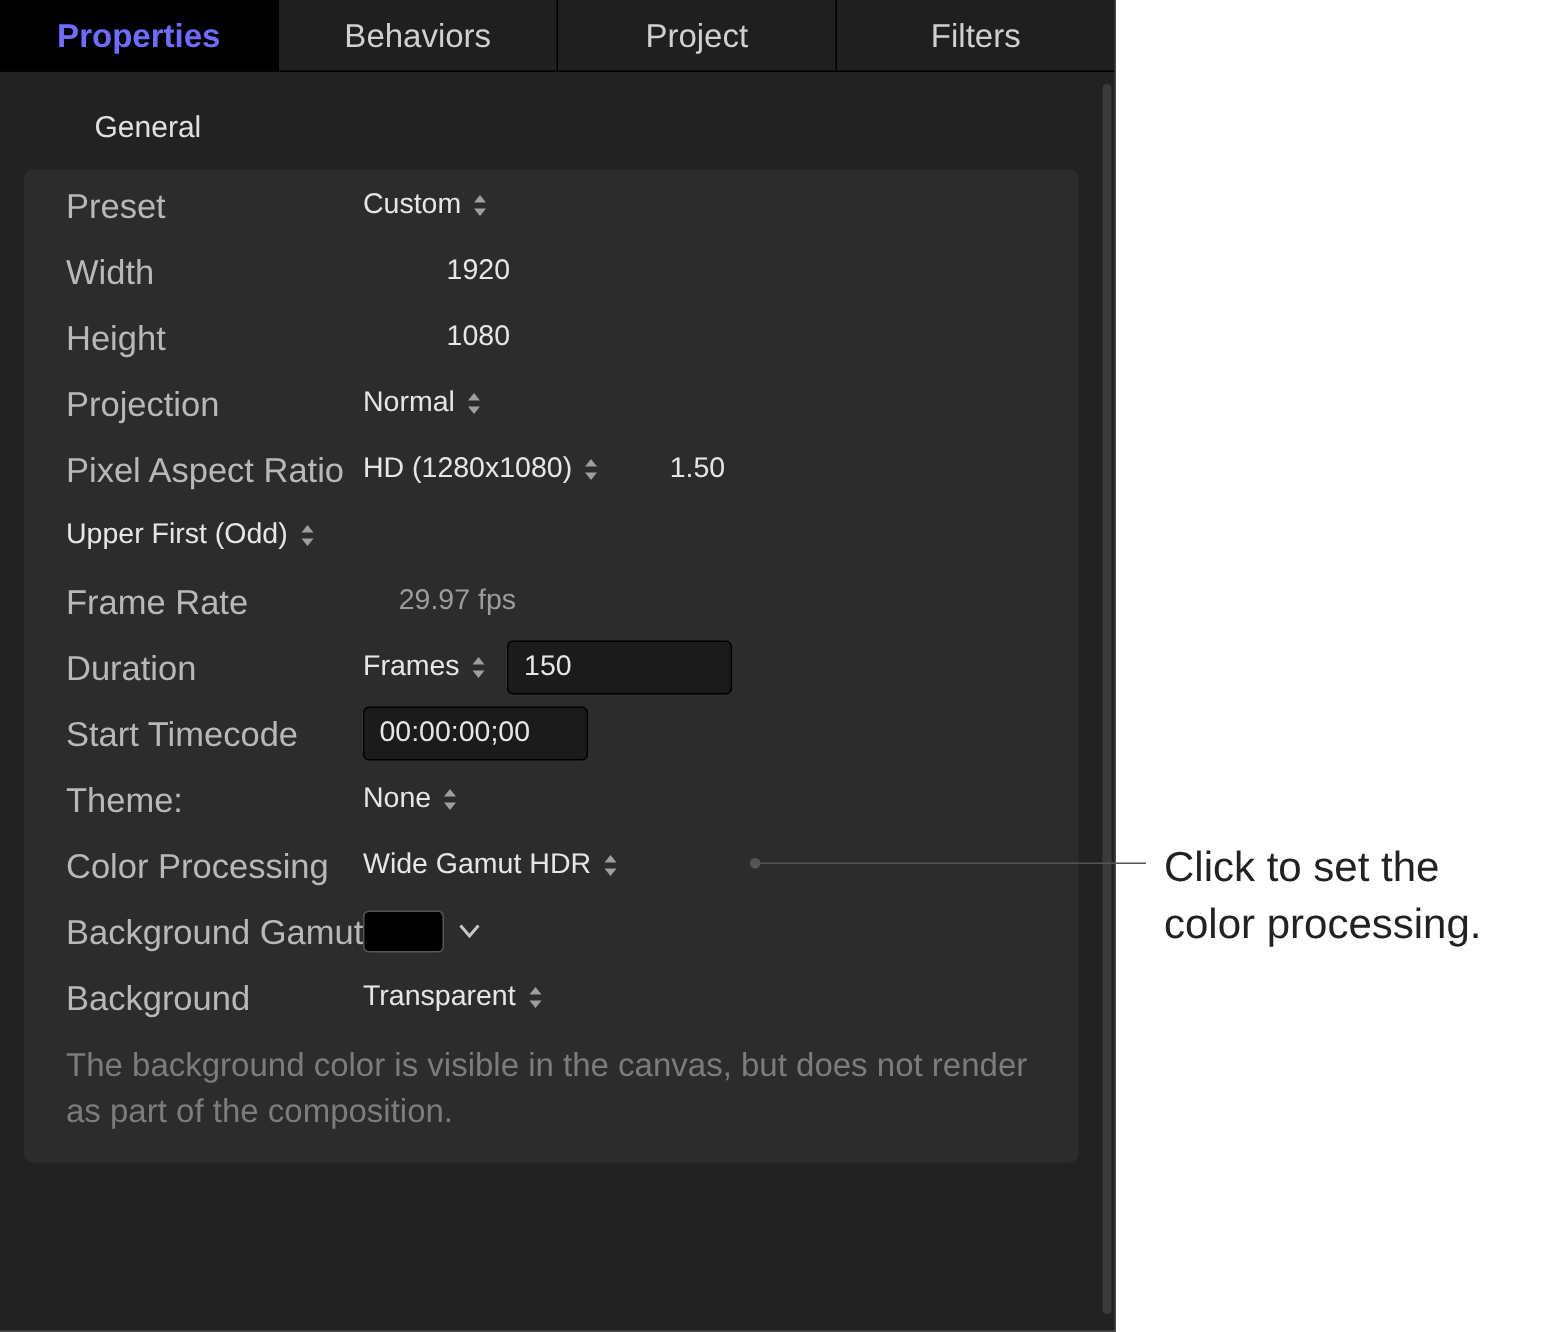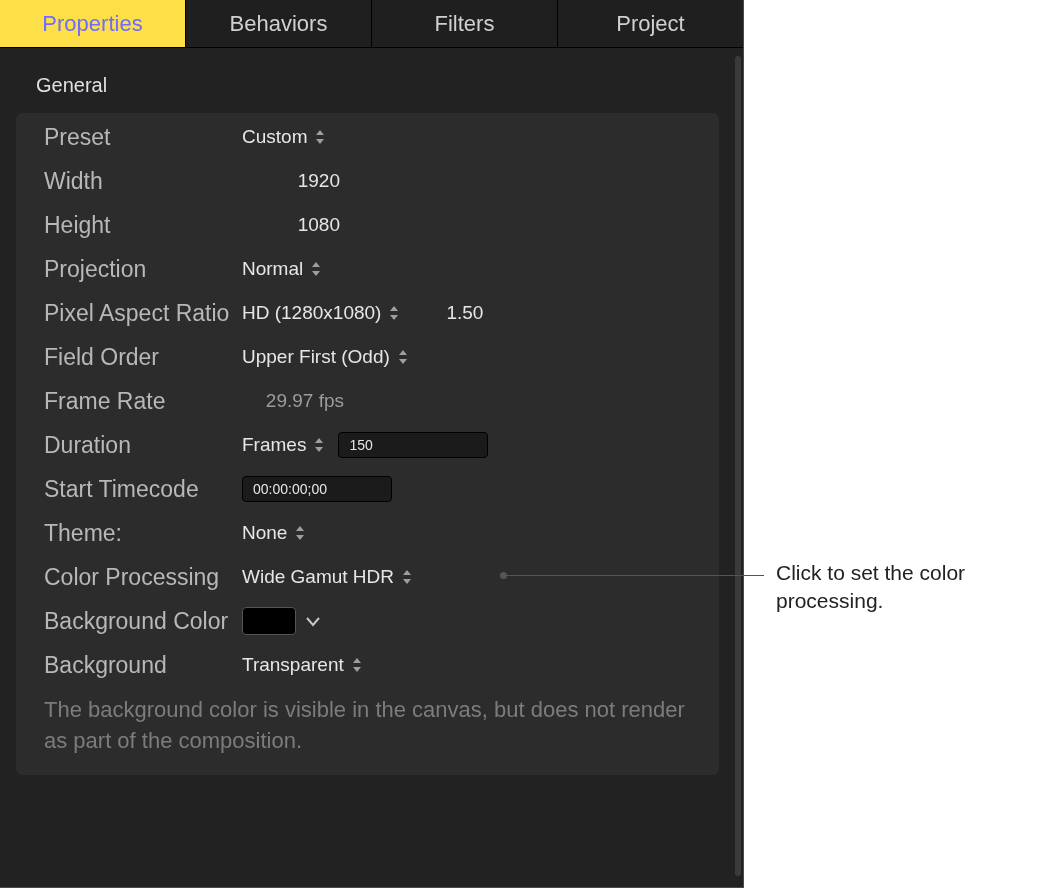--- a/index.html
+++ b/index.html
@@ -58,8 +58,8 @@
   .tab:last-child{border-right:none}
   .tab.active{
     color:var(--accent);
-    font-weight:400;
-    background:#fde047;
+    font-weight:700;
+    background:#000000;
   }
 
   

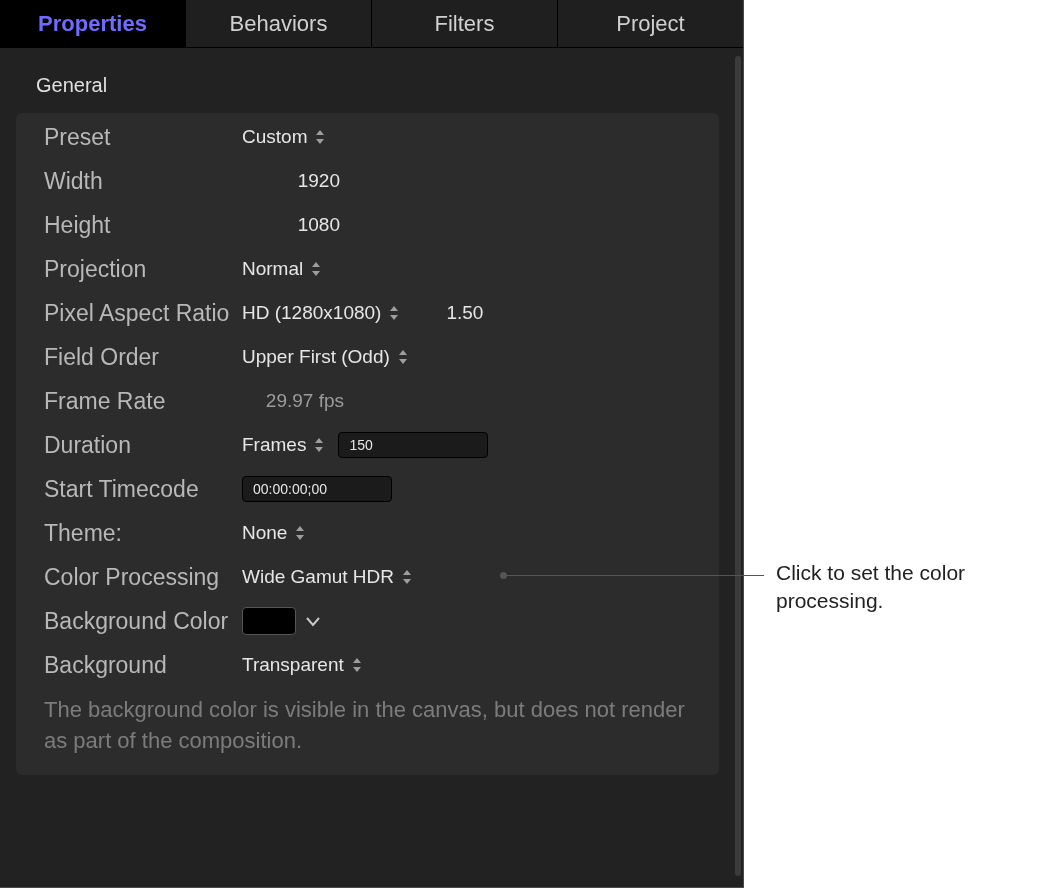--- a/index.html
+++ b/index.html
@@ -229,10 +229,10 @@
         <span>Behaviors</span>
       </div>
     <div class="tab">
+        <span>Project</span>
+      </div>
+    <div class="tab">
         <span>Filters</span>
-      </div>
-    <div class="tab">
-        <span>Project</span>
       </div>
   </div>
 

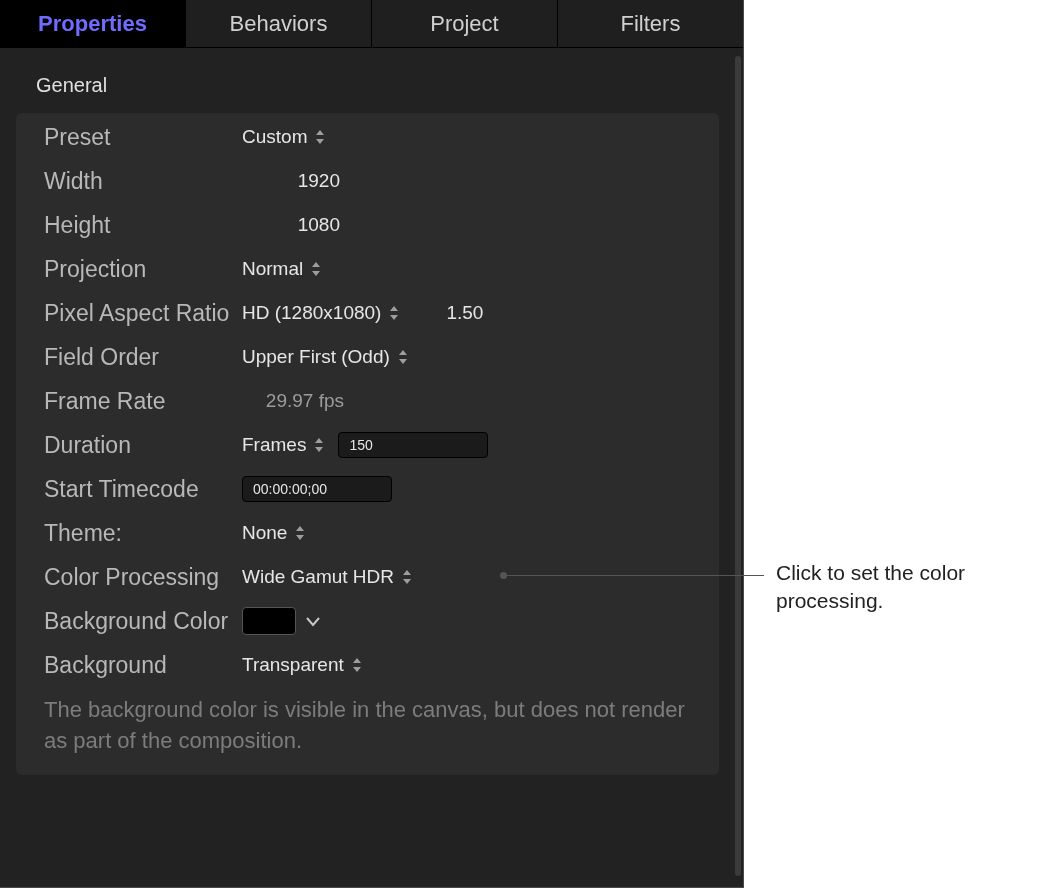--- a/index.html
+++ b/index.html
@@ -82,7 +82,7 @@
   }
 
   .section-header{
-    padding:12px 0 16px 36px;
+    padding:12px 0 16px 63px;
     font-size:20px;
     color:#e0e0e0;
   }

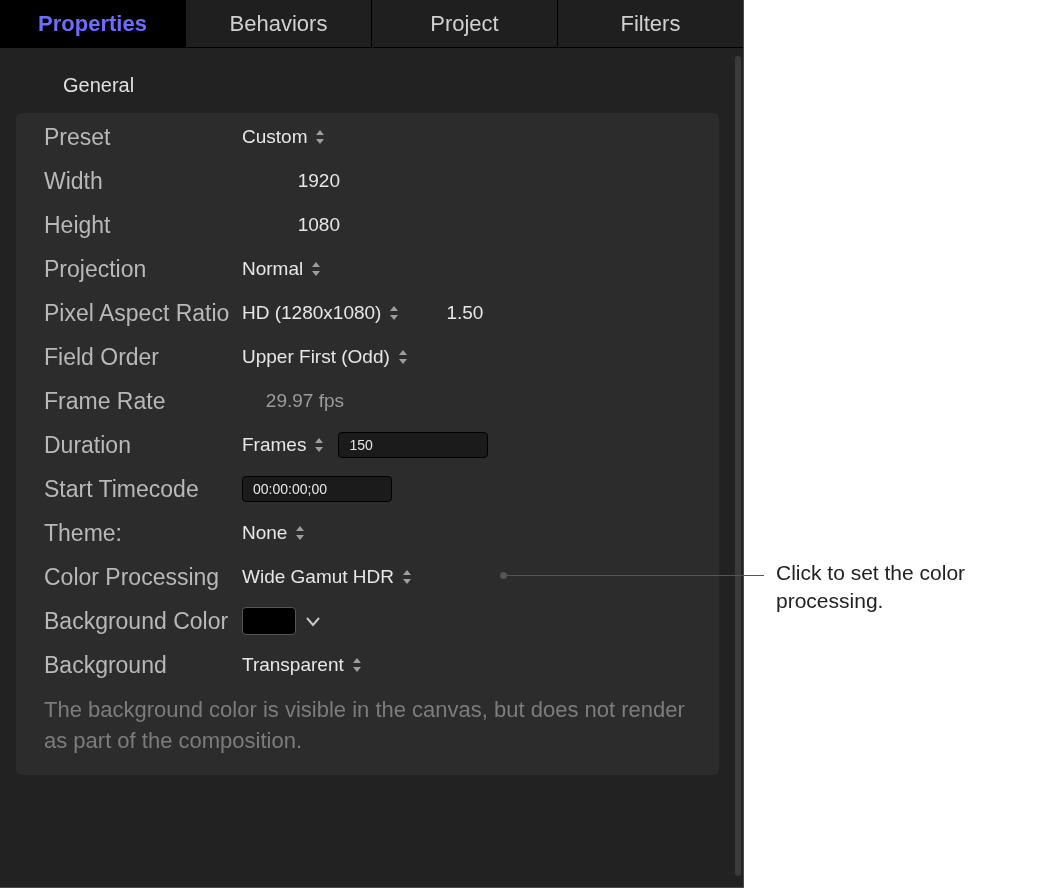--- a/index.html
+++ b/index.html
@@ -304,7 +304,6 @@
       </div>
 
       <div class="row">
-        <div class="label">Field Order</div>
         <div class="ctrl">
           <div class="popup">
             <span>Upper First (Odd)</span>

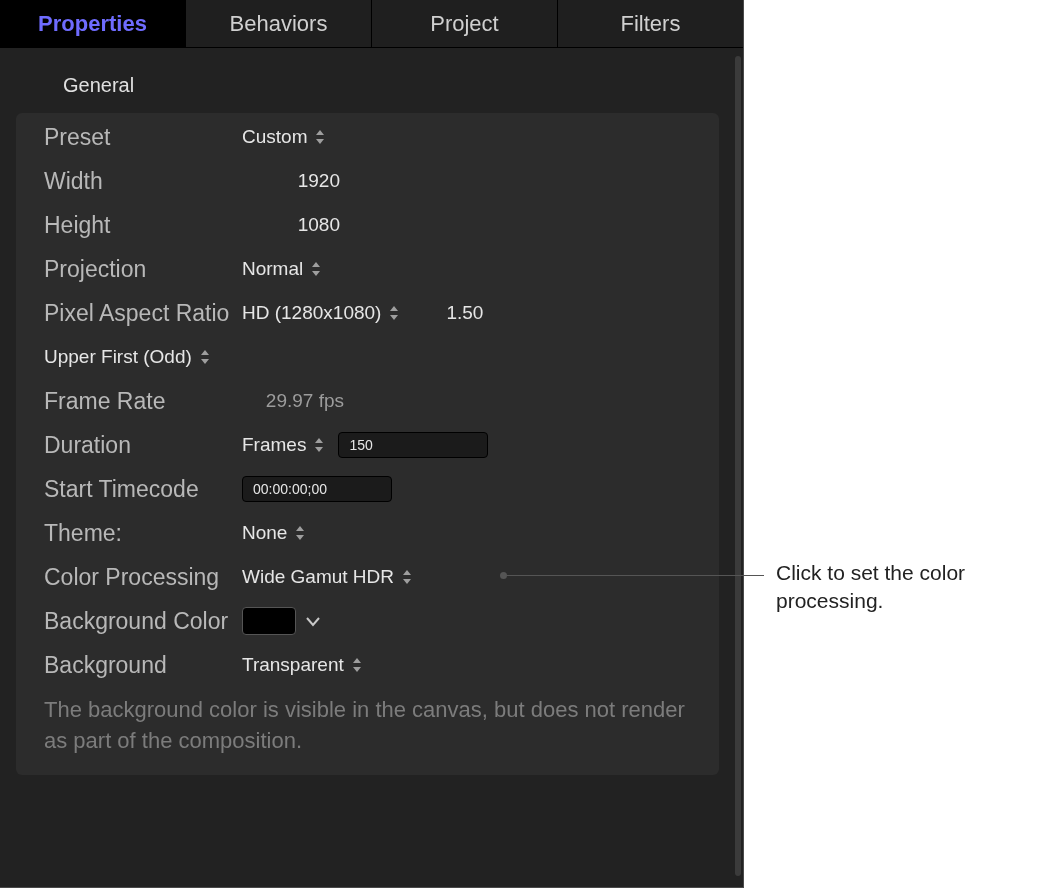--- a/index.html
+++ b/index.html
@@ -149,12 +149,12 @@
   
   .txtinput{
     width:150px;
-    height:26px;
+    height:36px;
     background:var(--input-bg);
     border:1px solid #000;
     border-radius:4px;
     color:var(--text-bright);
-    font-size:14px;
+    font-size:19px;
     padding:0 10px;
     text-align:left;
     font-family:inherit;

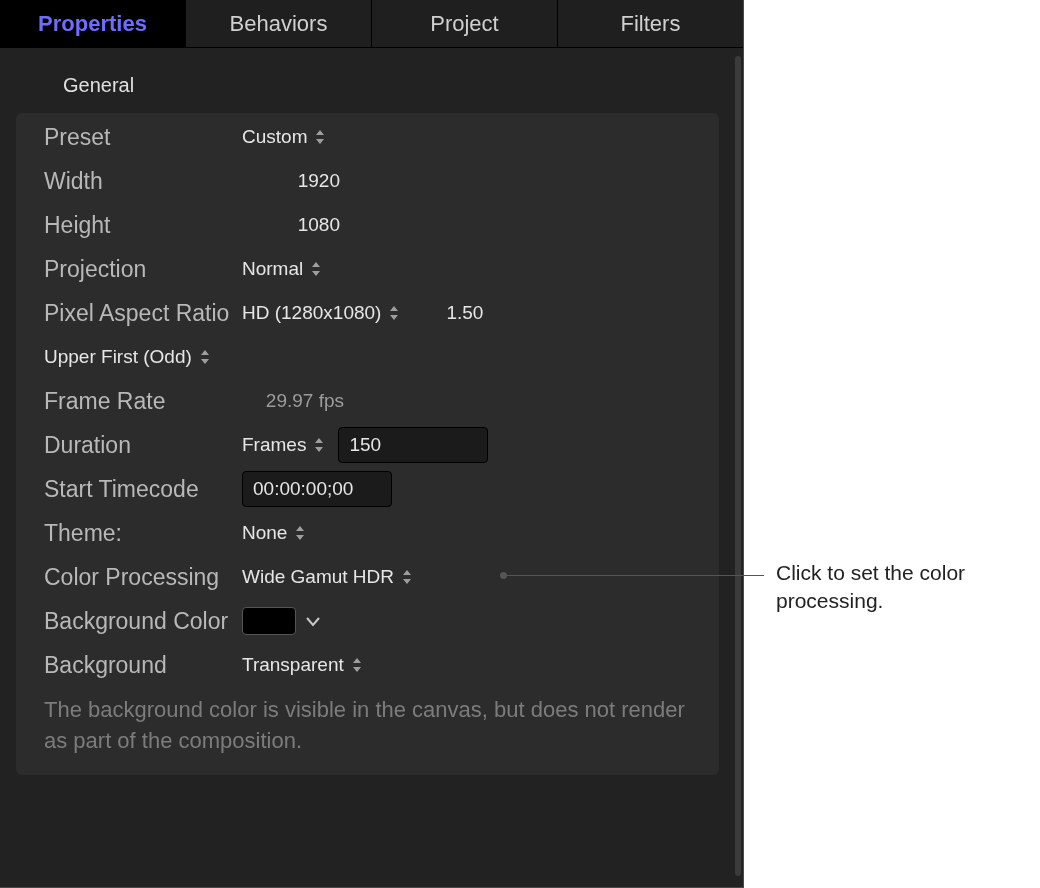--- a/index.html
+++ b/index.html
@@ -211,7 +211,7 @@
   .callout-text{
     position:absolute;
     left:272px;top:-4px;
-    font-size:21px;
+    font-size:28px;
     color:#222;
     line-height:1.35;
   }

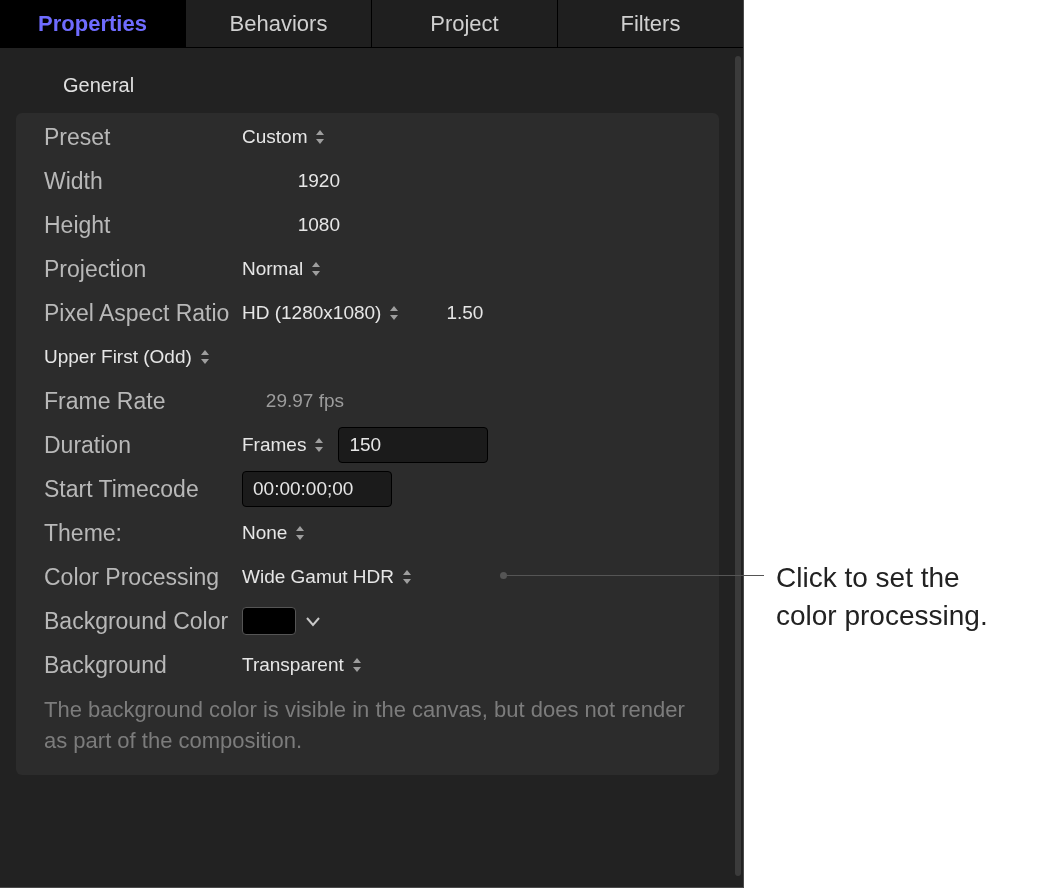--- a/index.html
+++ b/index.html
@@ -374,7 +374,7 @@
       </div>
 
       <div class="row">
-        <div class="label">Background Color</div>
+        <div class="label">Background Gamut</div>
         <div class="ctrl">
           <div class="color-well">
             <div class="swatch" style="background: rgb(0, 0, 0);"></div>

